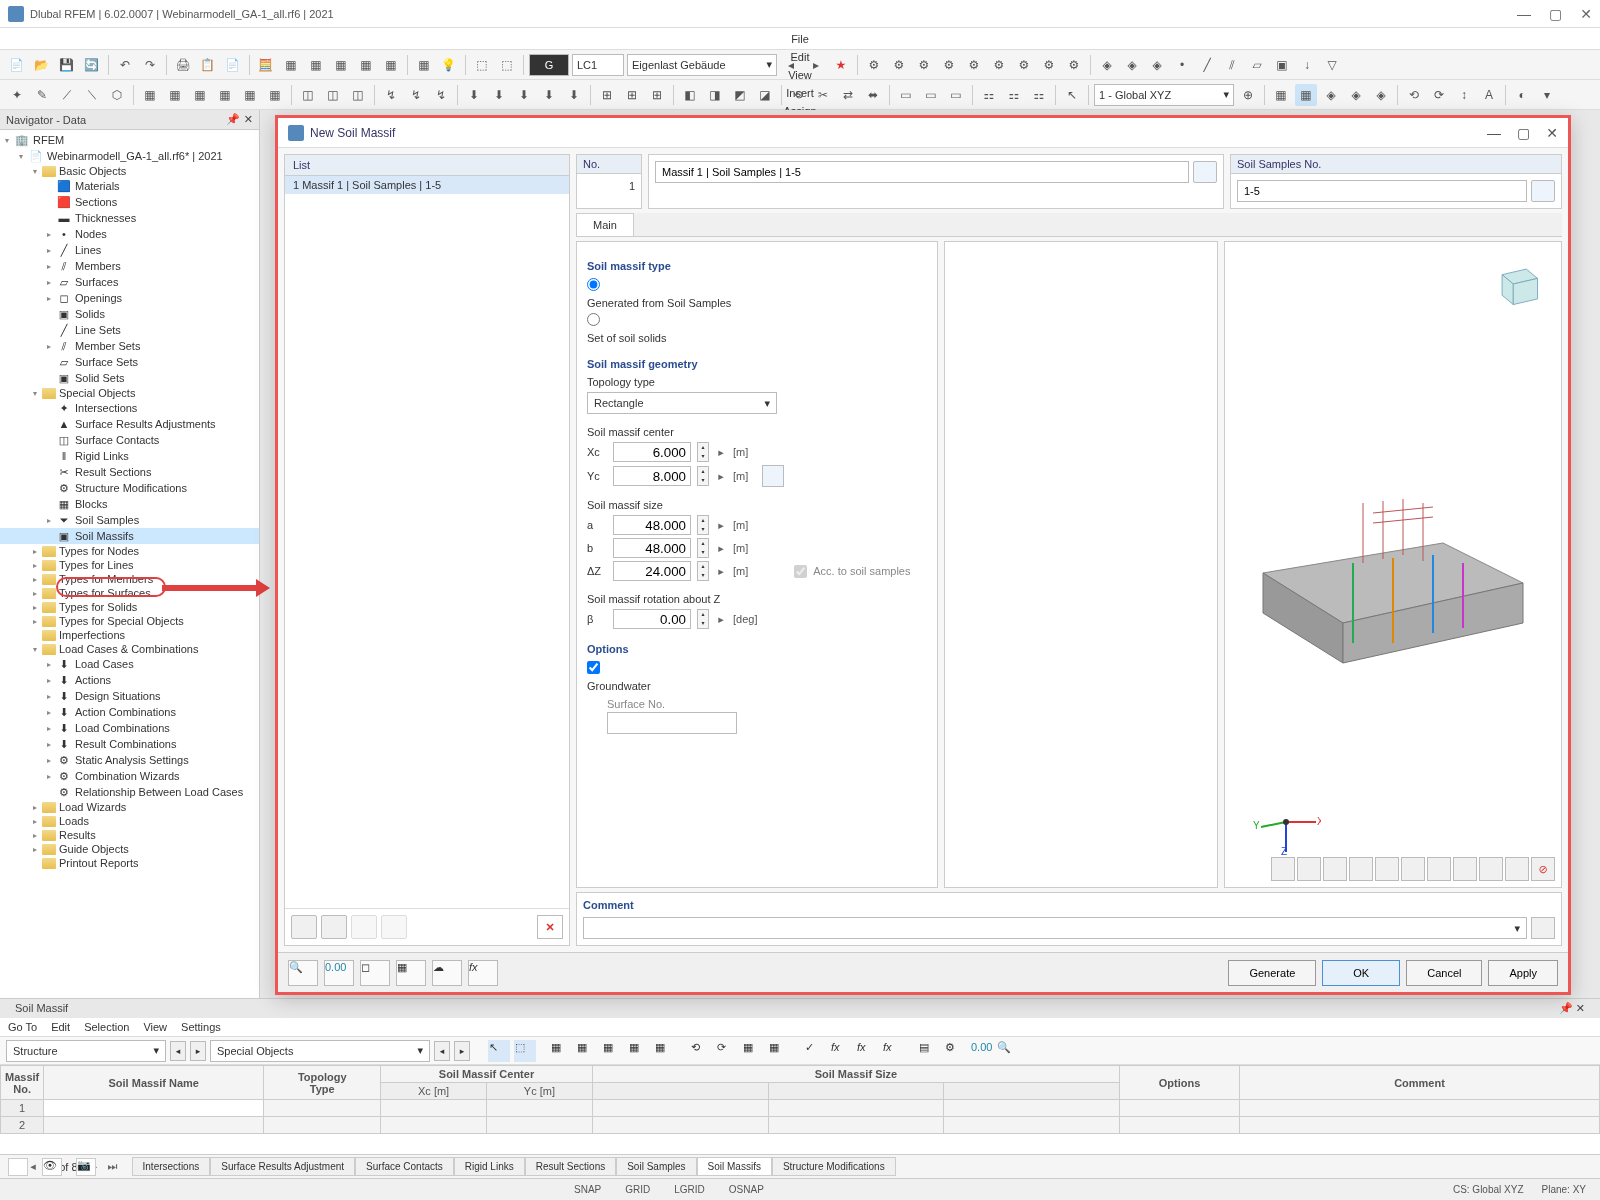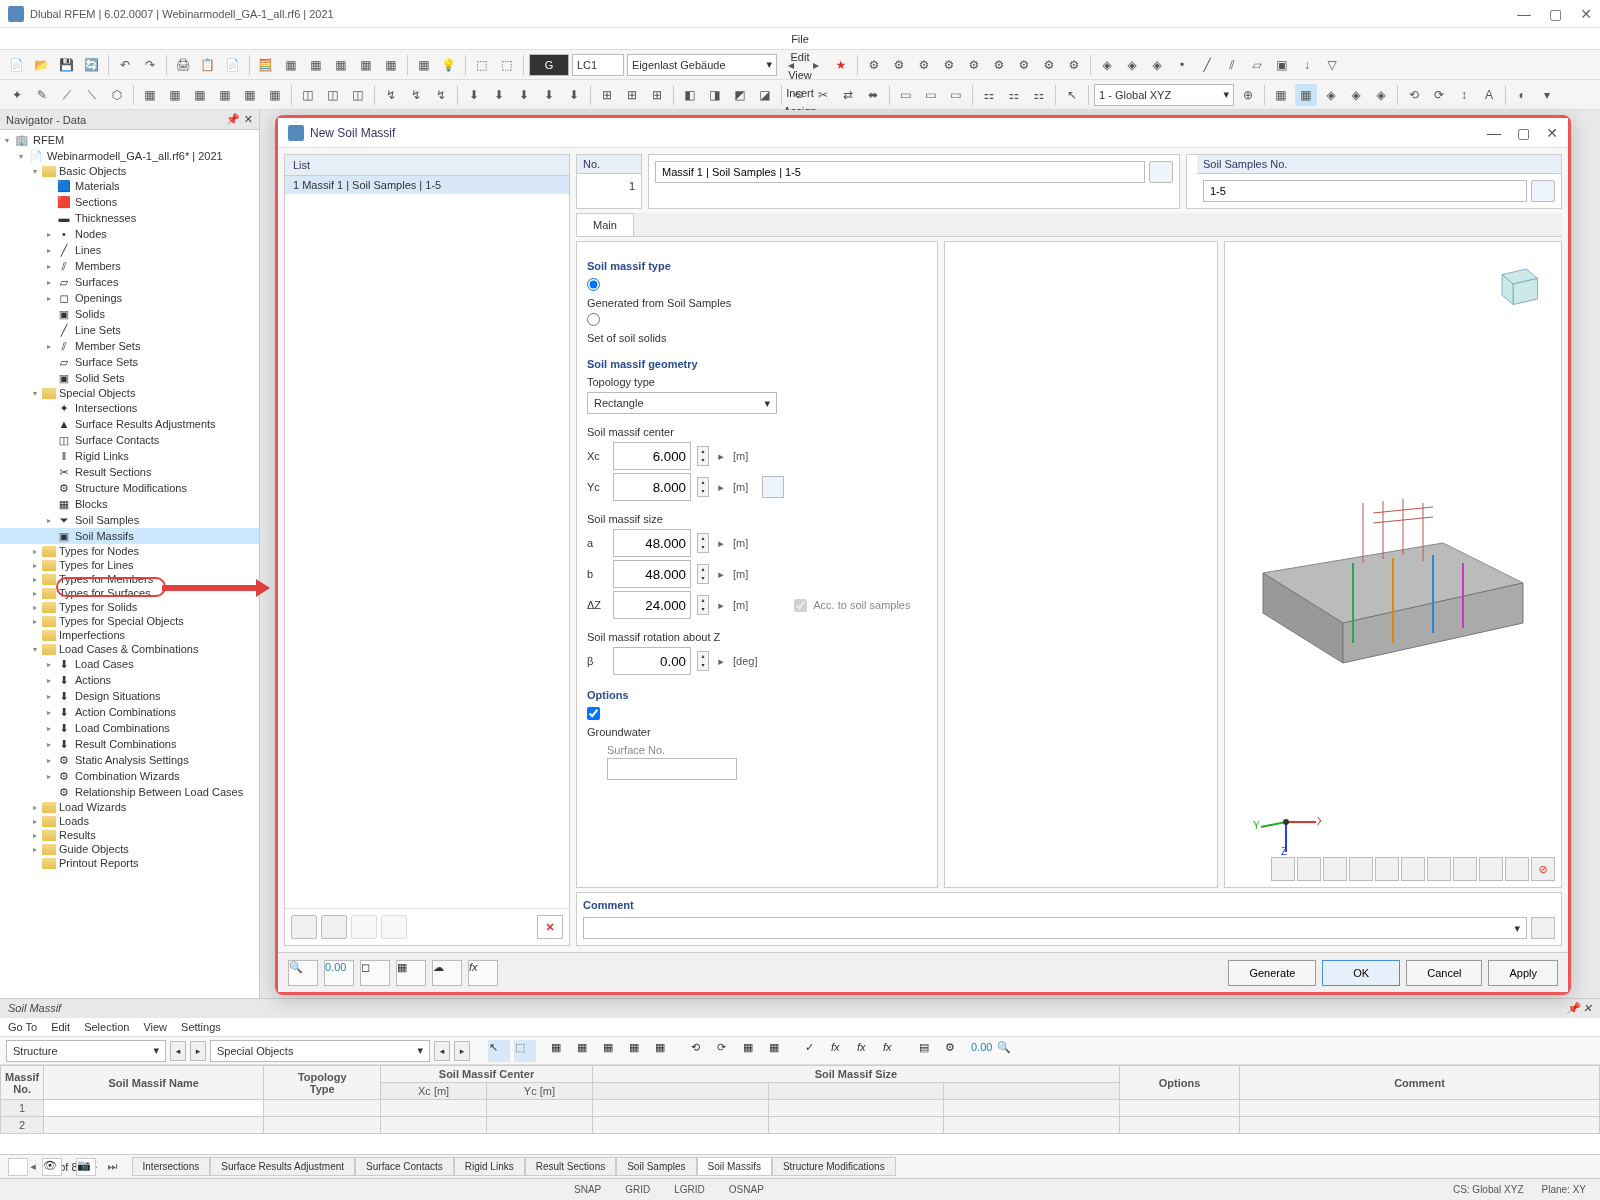--- a/index.html
+++ b/index.html
@@ -50,7 +50,7 @@
 .callout .arrowhead { position: absolute; left: 200px; top: 2px; width: 0; height: 0; border-left: 14px solid #e04040; border-top: 9px solid transparent; border-bottom: 9px solid transparent; }
 
 
-.dialog { position: absolute; left: 275px; top: 115px; width: 1296px; height: 880px; background: #f7f7f7; border: 3px solid #e55; border-radius: 8px; box-shadow: 0 4px 20px rgba(0,0,0,.2); display: flex; flex-direction: column; }
+.dialog { position: absolute; left: 275px; top: 115px; width: 1296px; height: 880px; background: #f7f7f7; border: 3px solid #e55; border-radius: 0; box-shadow: 0 4px 20px rgba(0,0,0,.2); display: flex; flex-direction: column; }
 .dlg-title { height: 30px; display: flex; align-items: center; padding: 0 10px; background: #fff; border-bottom: 1px solid #ddd; }
 .dlg-title .dlogo { width: 16px; height: 16px; background: #5588bb; border-radius: 2px; margin-right: 6px; }
 .dlg-title .t { flex: 1; color: #336; font-size: 12px; }

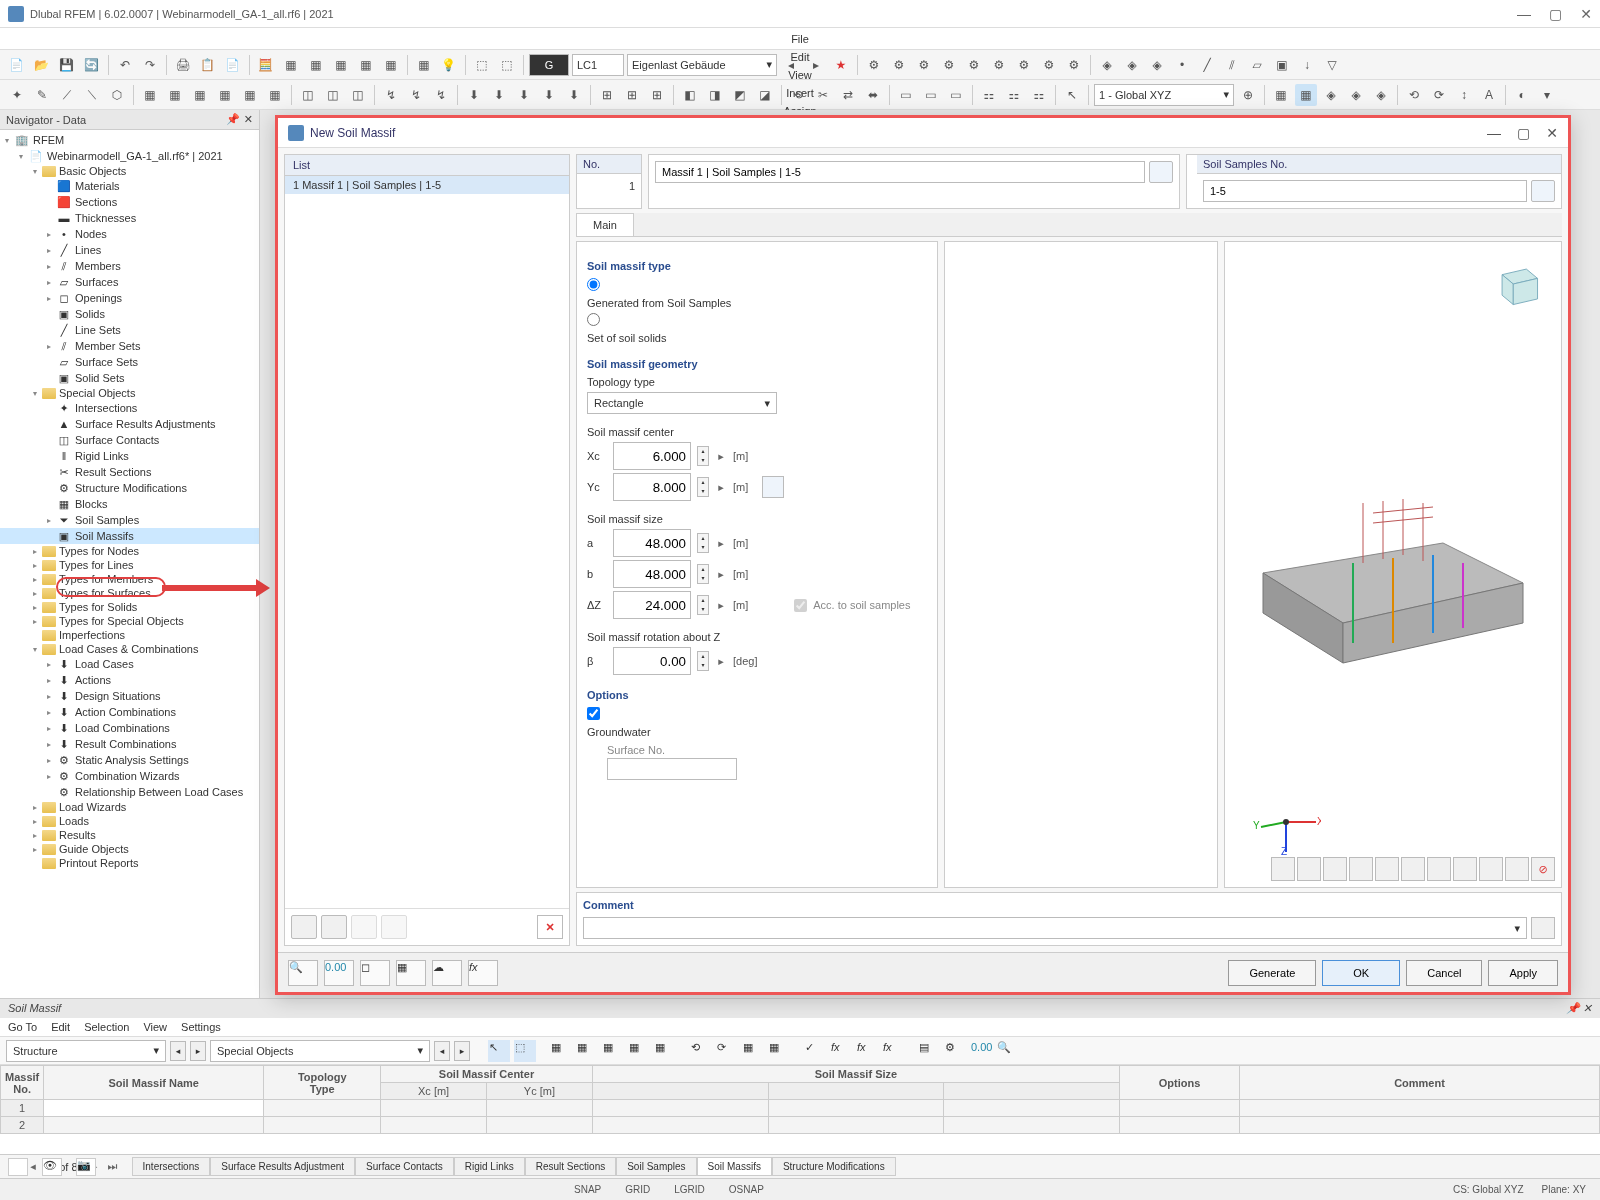--- a/index.html
+++ b/index.html
@@ -70,7 +70,7 @@
 .field-body { padding: 6px; }
 .no-box { width: 66px; }
 .name-box { flex: 1; }
-.samples-box { width: 376px; padding-left: 10px; }
+.samples-box { width: 332px; }
 .name-row { display: flex; gap: 4px; align-items: center; }
 .name-row input { flex: 1; height: 22px; border: 1px solid #bbb; padding: 0 6px; font-size: 11px; }
 .name-row .ibtn { width: 24px; height: 22px; border: 1px solid #bbb; background: #eef4fb; border-radius: 2px; }

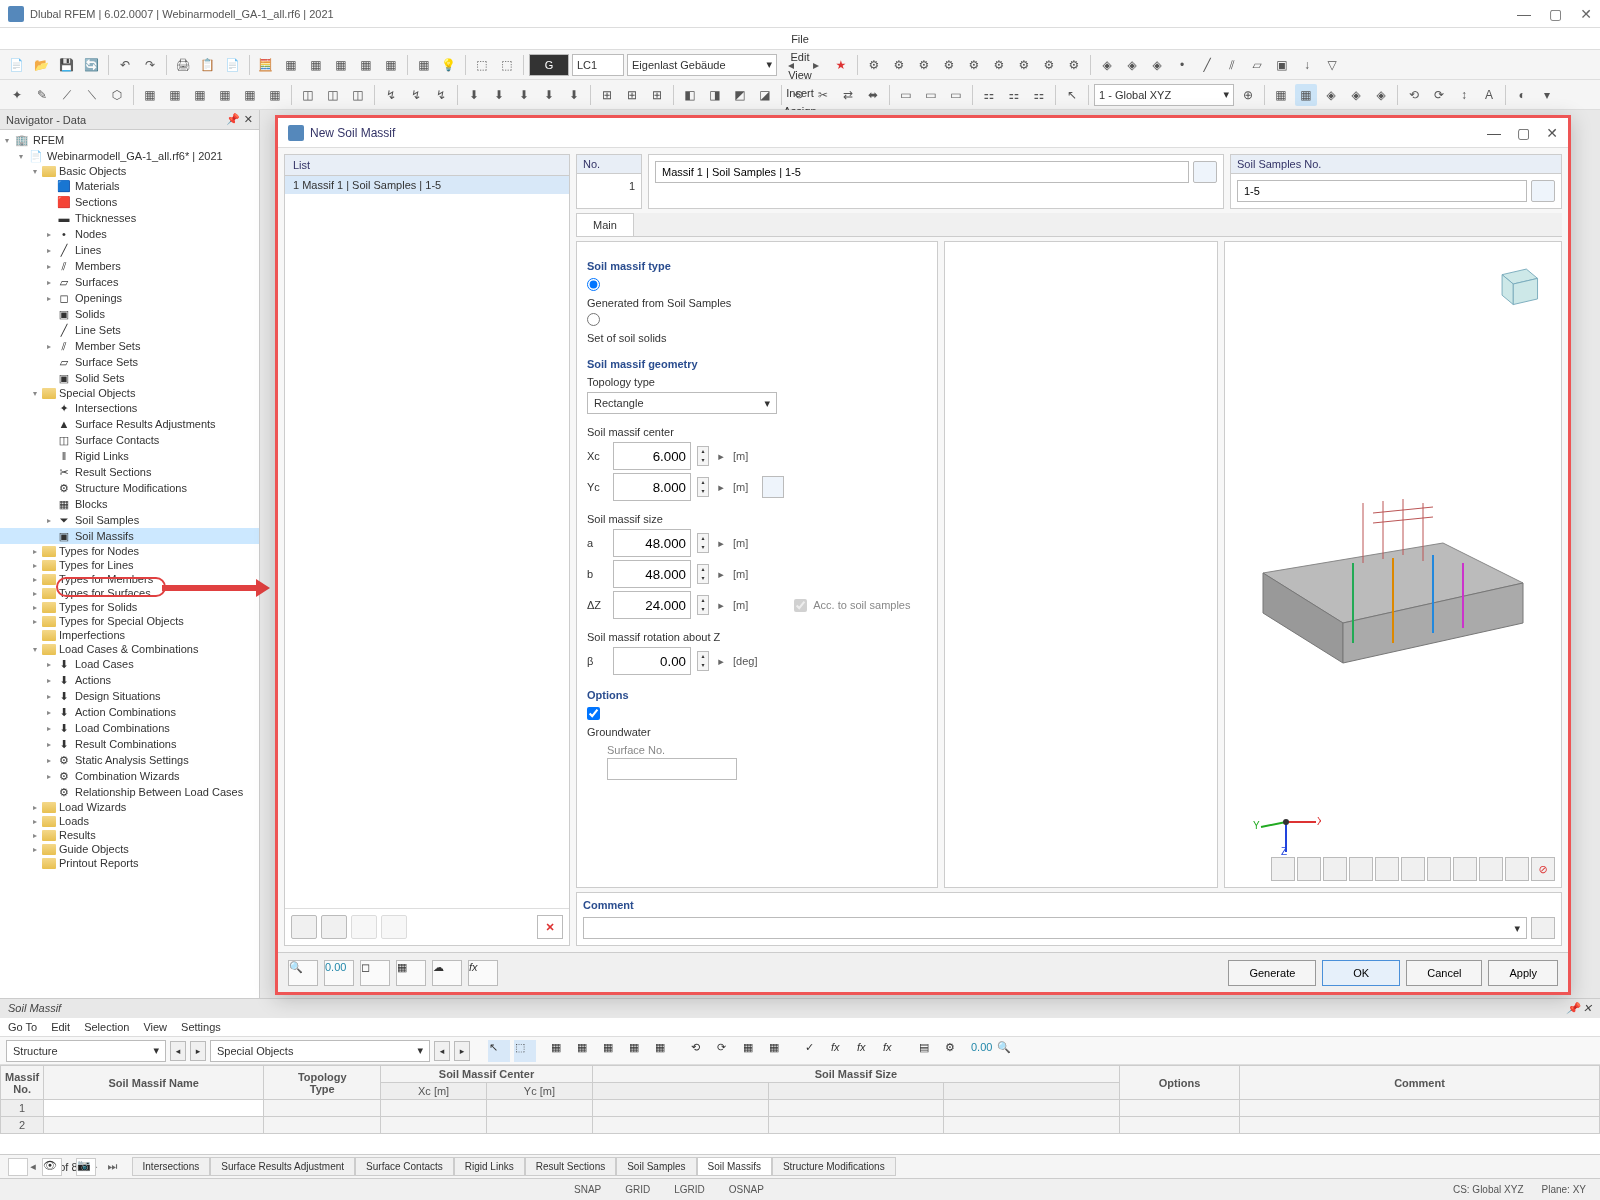--- a/index.html
+++ b/index.html
@@ -89,7 +89,7 @@
 
 .form-row { display: flex; align-items: center; gap: 6px; margin: 3px 0; font-size: 11px; }
 .form-row .lbl2 { width: 20px; }
-.form-row input.num { width: 78px; height: 28px; text-align: right; padding: 0 4px; border: 1px solid #bbb; }
+.form-row input.num { width: 78px; height: 20px; text-align: right; padding: 0 4px; border: 1px solid #bbb; }
 .form-row .spin { width: 12px; height: 20px; border: 1px solid #bbb; background: #f5f5f5; display: flex; flex-direction: column; }
 .form-row .spin div { flex: 1; font-size: 6px; text-align: center; }
 .form-row .go { width: 12px; text-align: center; color: #666; }

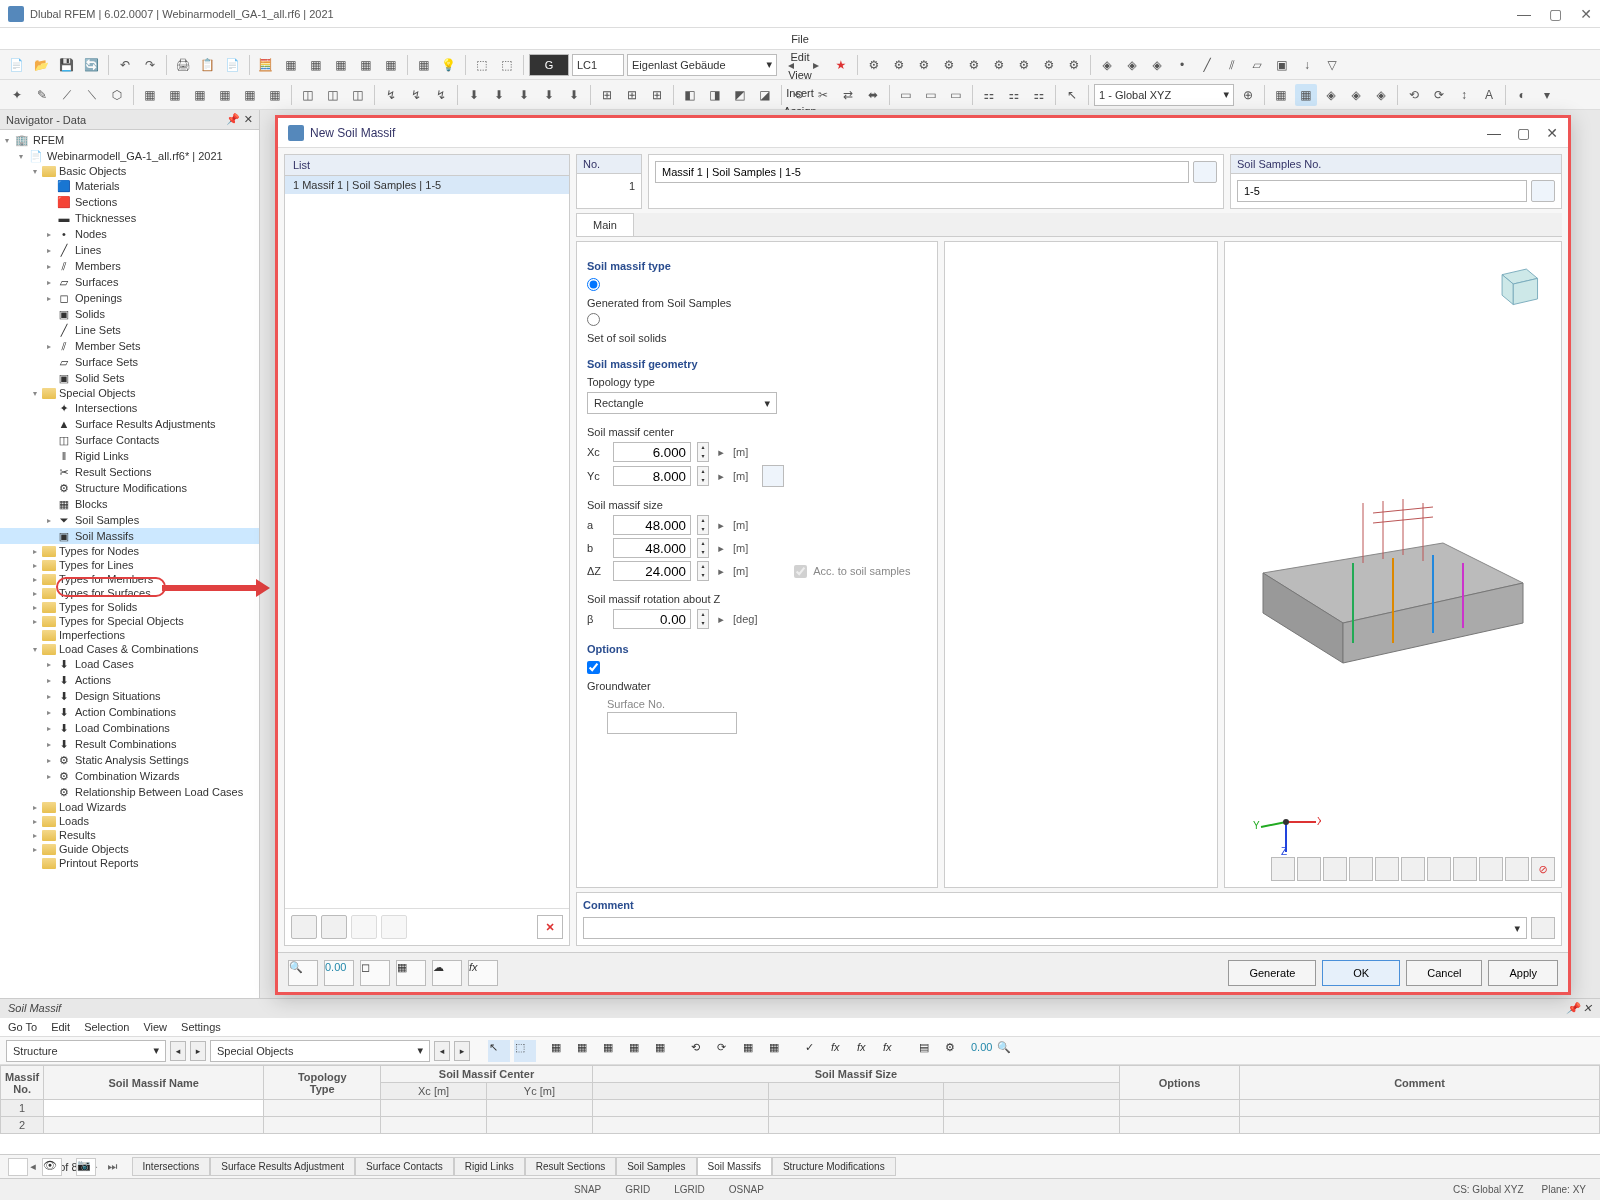--- a/index.html
+++ b/index.html
@@ -118,7 +118,7 @@
 
 
 .bottom-panel { height: 180px; background: #fff; border-top: 1px solid #ccc; display: flex; flex-direction: column; }
-.bp-title { background: #e8e8e8; padding: 3px 8px; font-size: 11px; color: #444; display: flex; justify-content: space-between; font-style: italic; }
+.bp-title { background: #e8e8e8; padding: 3px 15px; font-size: 11px; color: #444; display: flex; justify-content: space-between; }
 .bp-menu { padding: 3px 8px; display: flex; gap: 14px; font-size: 11px; border-bottom: 1px solid #ddd; }
 .bp-toolbar { height: 28px; display: flex; align-items: center; padding: 0 6px; gap: 4px; border-bottom: 1px solid #ddd; background: #f8f8f8; }
 .bp-toolbar .combo2 { height: 22px; border: 1px solid #bbb; padding: 0 6px; display: flex; align-items: center; min-width: 160px; background: #fff; }

